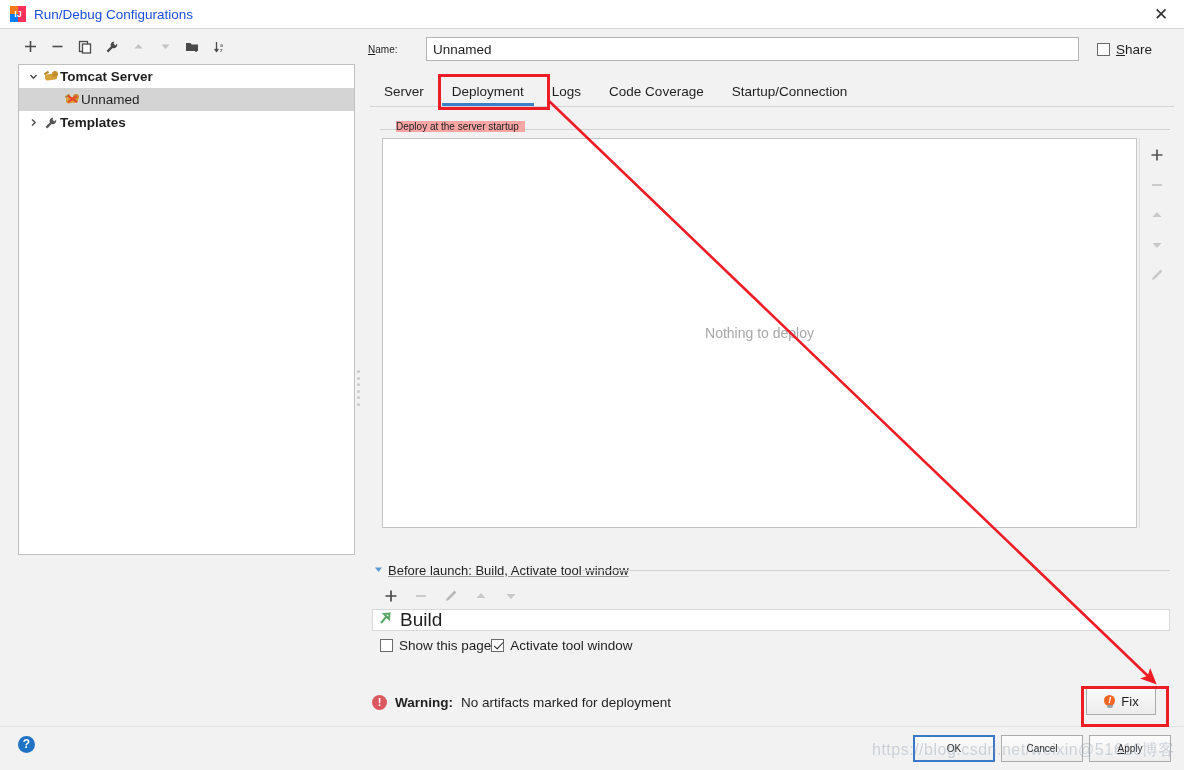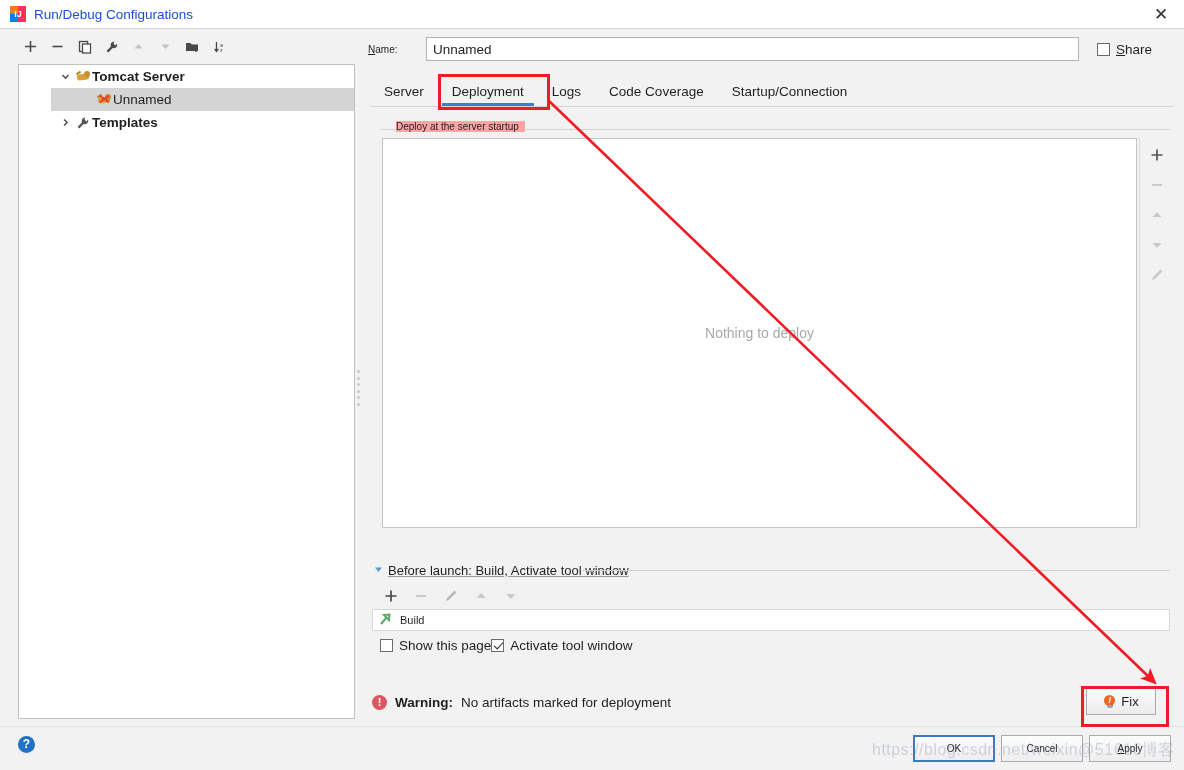--- a/index.html
+++ b/index.html
@@ -59,11 +59,10 @@
   .tb-btn.disabled { cursor: default; }
   .tree {
     position: absolute; left: 8px; top: 31px;
-    width: 337px; height: 655px;
+    width: 337px; height: 491px;
     background: #ffffff;
     border: 1px solid #c0c0c0;
     overflow: hidden;
-    padding-left: 32px;
   }
   .tree-row {
     display: flex; align-items: center; height: 23px;

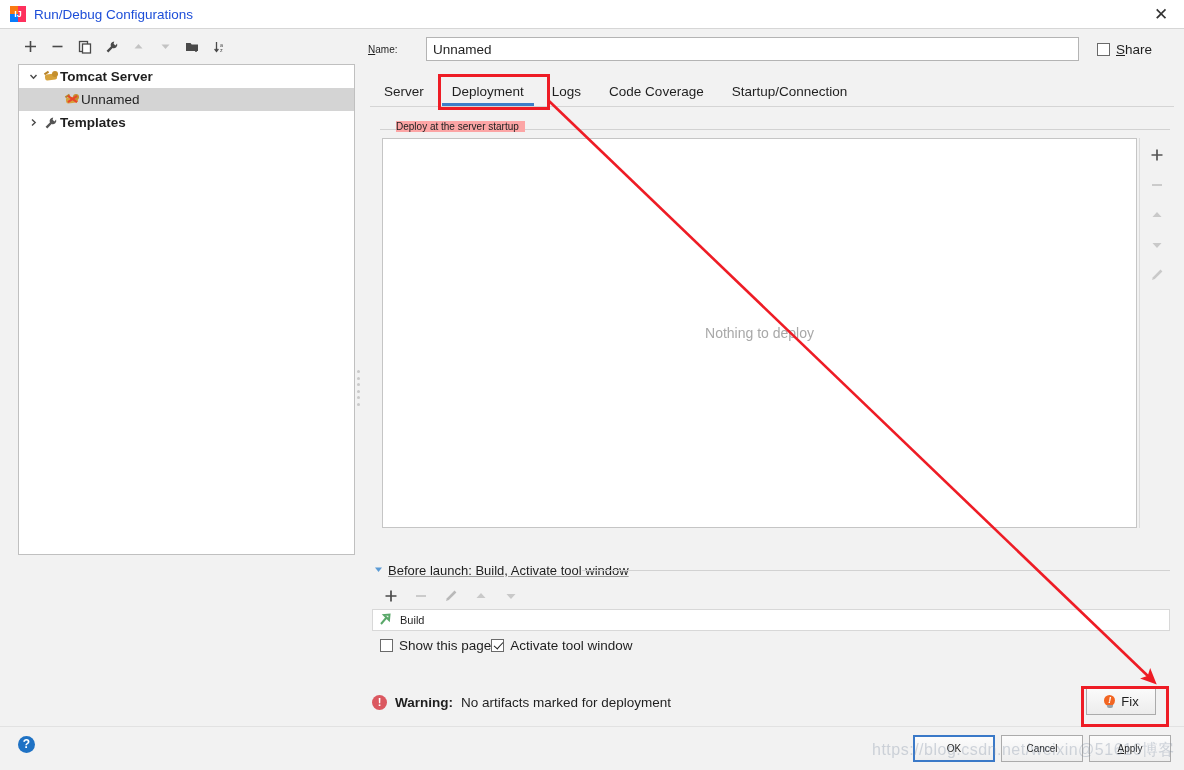--- a/index.html
+++ b/index.html
@@ -202,7 +202,7 @@
     width: 798px; height: 22px;
     background: #ffffff; border: 1px solid #d8d8d8;
     display: flex; align-items: center; gap: 6px; padding-left: 6px;
-    font-size: 11px;
+    font-size: 19px;
   }
   .bl-checks {
     position: absolute; left: 12px; top: 605px;

